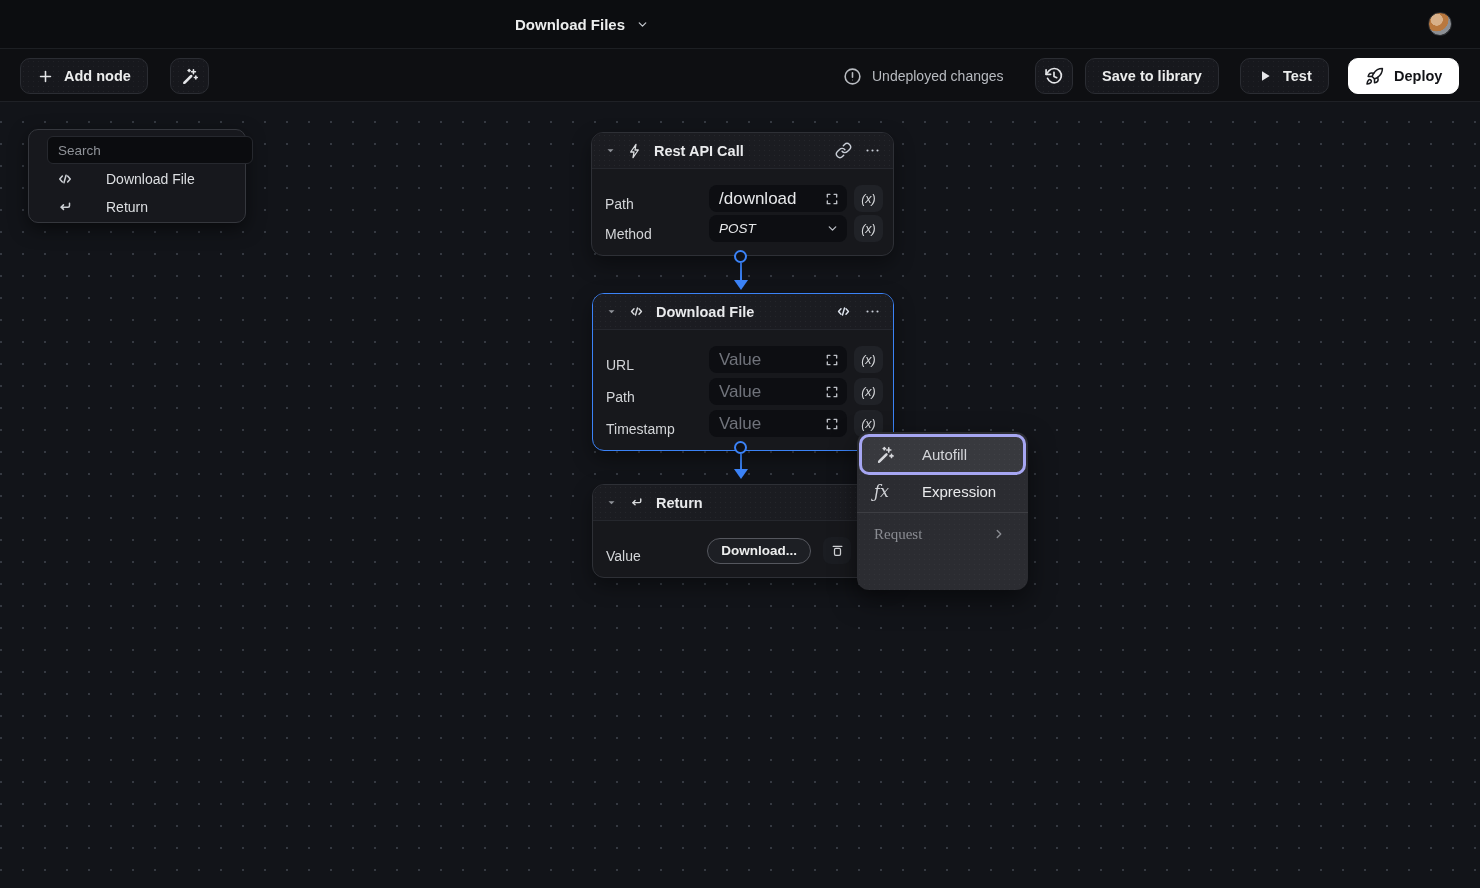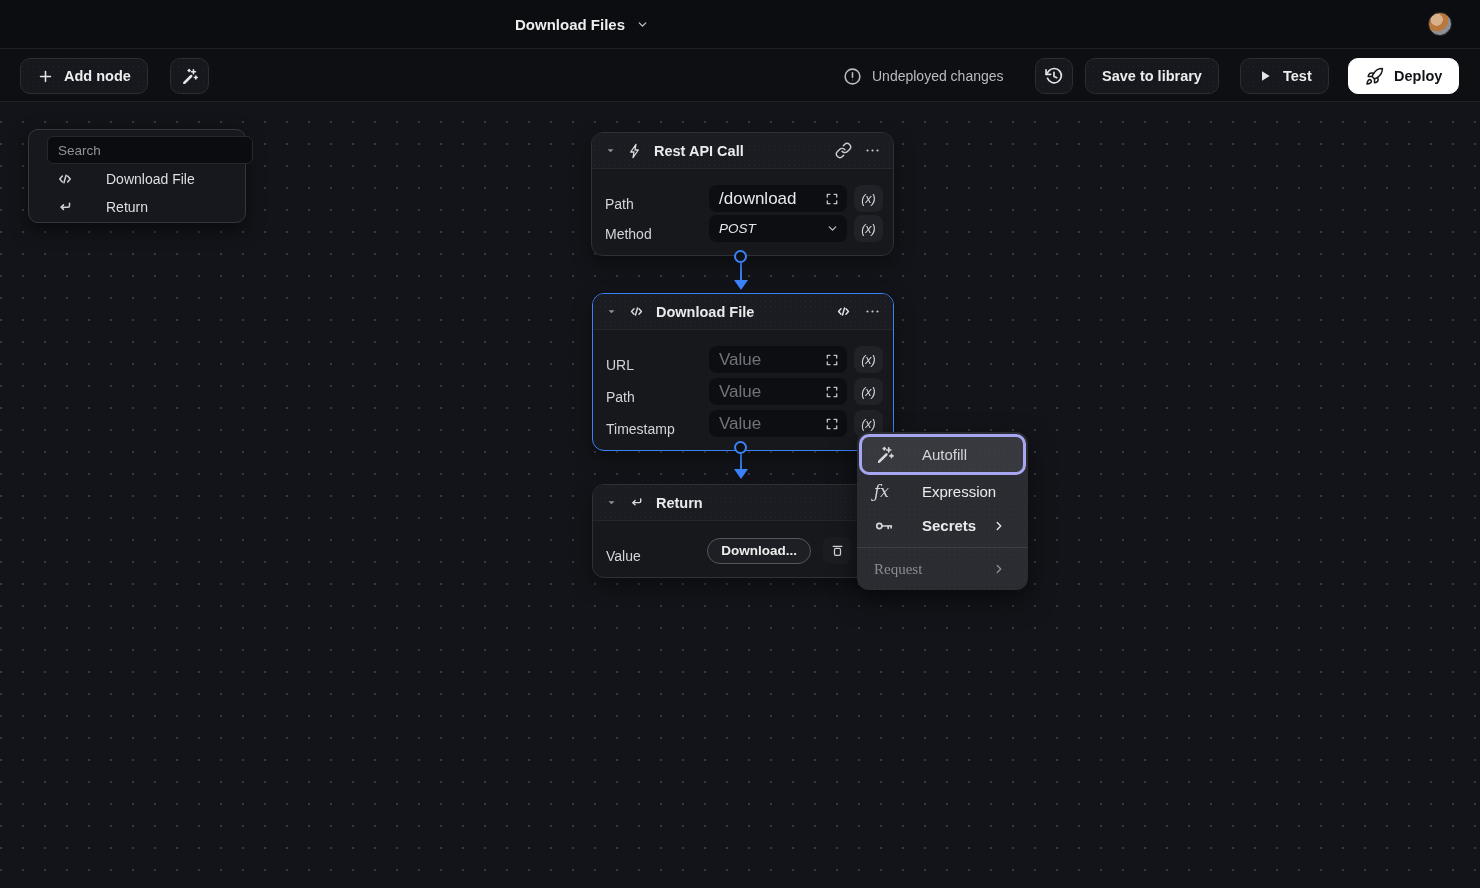--- a/index.html
+++ b/index.html
@@ -428,22 +428,6 @@
       <span class="icon fx-glyph">ƒx</span>
       <span class="mlabel">Expression</span>
     </div>
-    <div class="ctx-item sec bold">
-      <span class="icon">
-        <svg width="20" height="20" viewBox="0 0 24 24" fill="none" stroke="currentColor" stroke-width="2" stroke-linecap="round" stroke-linejoin="round">
-            <circle cx="6.4" cy="12" r="3.1"></circle>
-            <path d="M9.5 12H21"></path>
-            <path d="M17 12v3"></path>
-            <path d="M20.5 12v2.4"></path>
-          </svg>
-      </span>
-      <span class="mlabel">Secrets</span>
-      <span class="icon sub-chev">
-        <svg width="14" height="14" viewBox="0 0 24 24" fill="none" stroke="currentColor" stroke-width="2.4" stroke-linecap="round" stroke-linejoin="round">
-            <polyline points="9 6 15 12 9 18"></polyline>
-          </svg>
-      </span>
-    </div>
     <div class="ctx-div"></div>
     <div class="ctx-item disabled">
       <span class="mlabel">Request</span>

